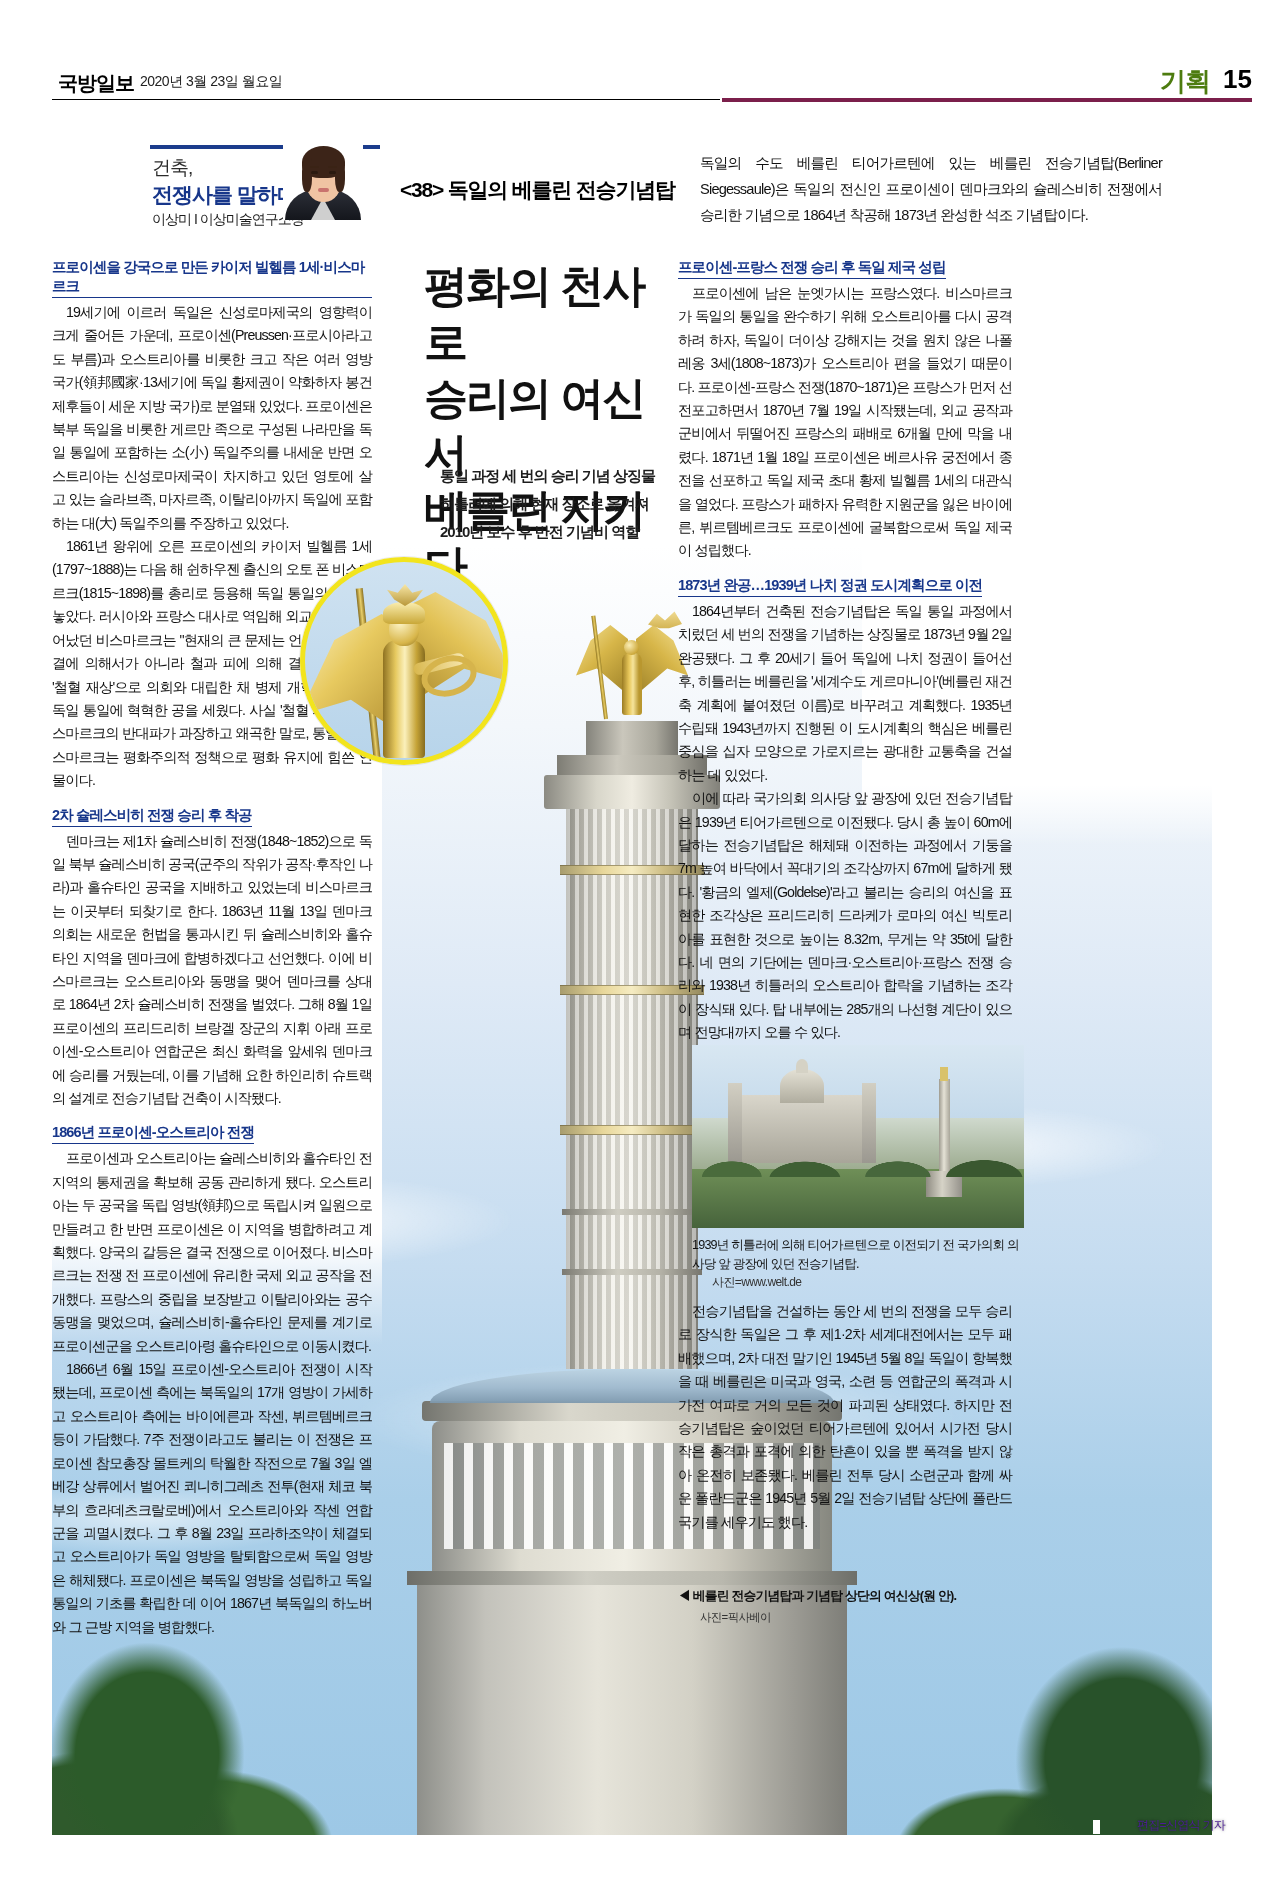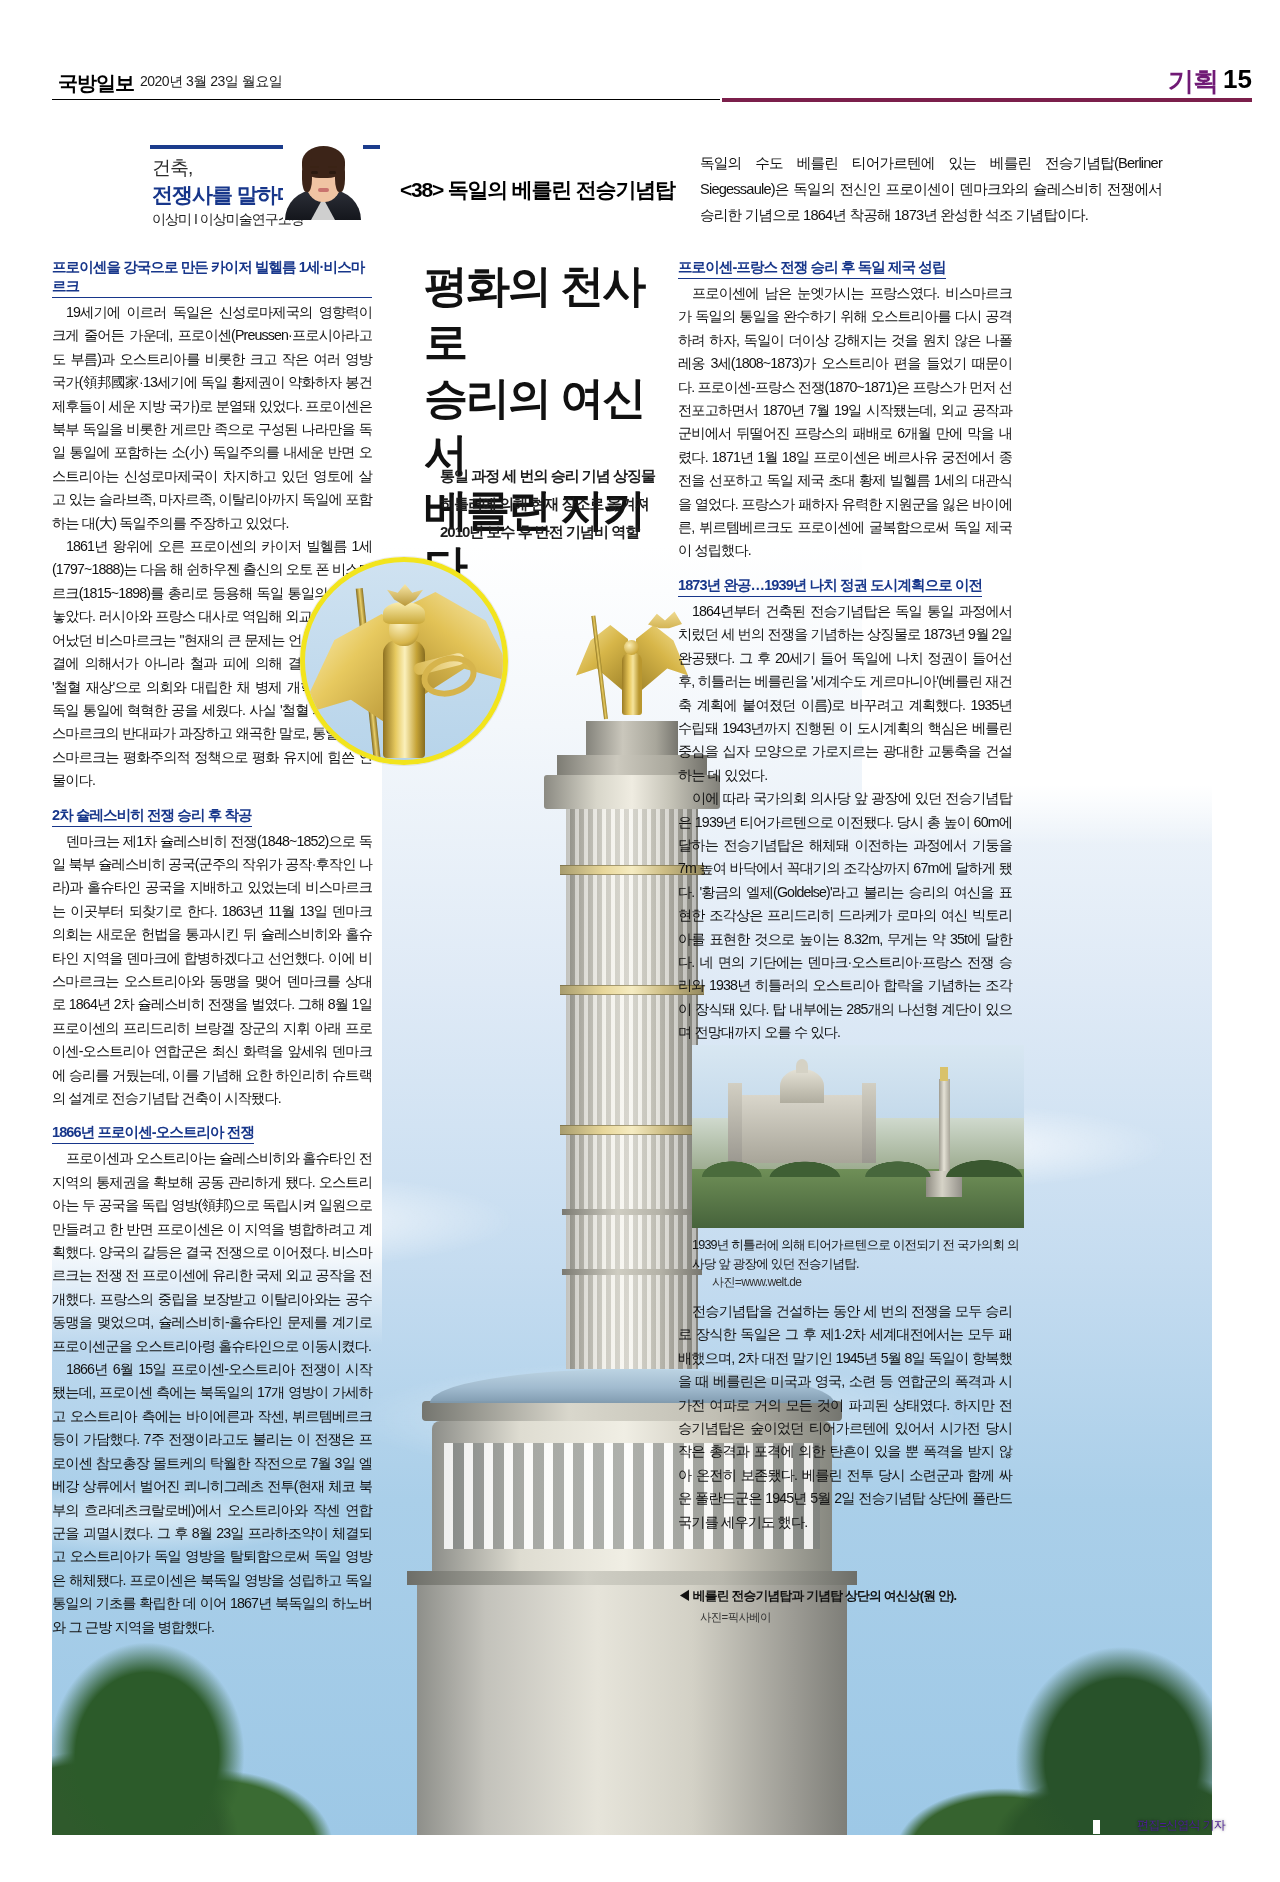--- a/index.html
+++ b/index.html
@@ -27,8 +27,8 @@
     font-size:14px; color:#222; letter-spacing:-0.5px;
   }
   .mast-section {
-    position:absolute; right:62px; top:64px;
-    font-size:26px; font-weight:bold; letter-spacing:-1px; color:#701a75;
+    position:absolute; right:70px; top:64px;
+    font-size:26px; font-weight:bold; letter-spacing:-1px; color:#4d7c0f;
   }
   .mast-page {
     position:absolute; right:28px; top:64px;

